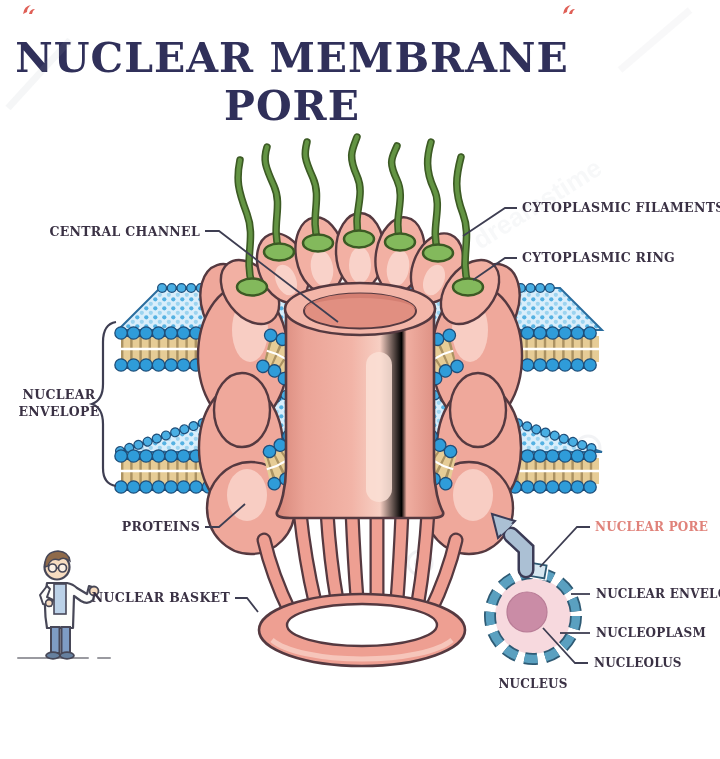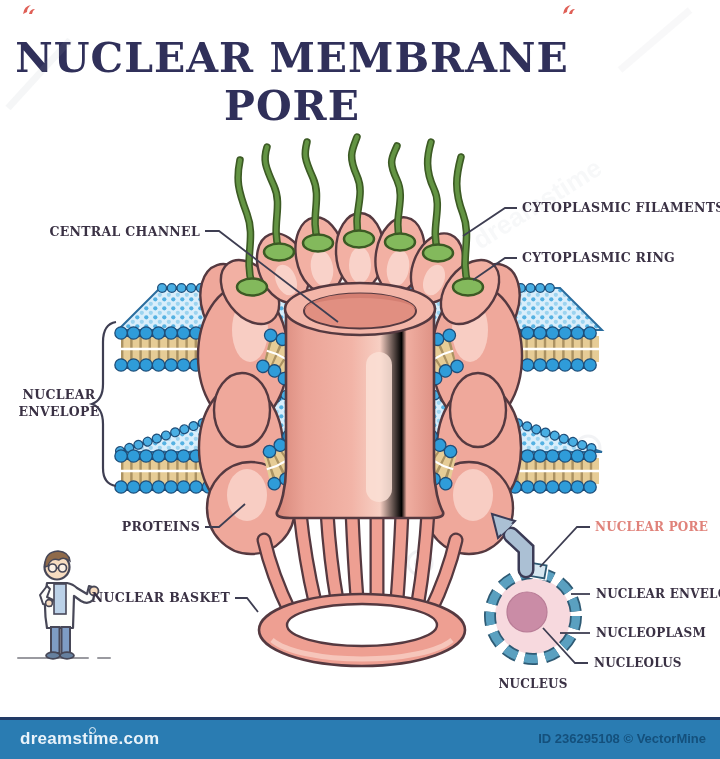--- a/index.html
+++ b/index.html
@@ -321,11 +321,6 @@
     </g>
   </svg>
 
-  <div class="footer">
-    <span class="site">dreamstime.com</span>
-    <span class="ring"></span>
-    <span class="credit">ID 236295108 © VectorMine</span>
-  </div>
 
 </div>
 

